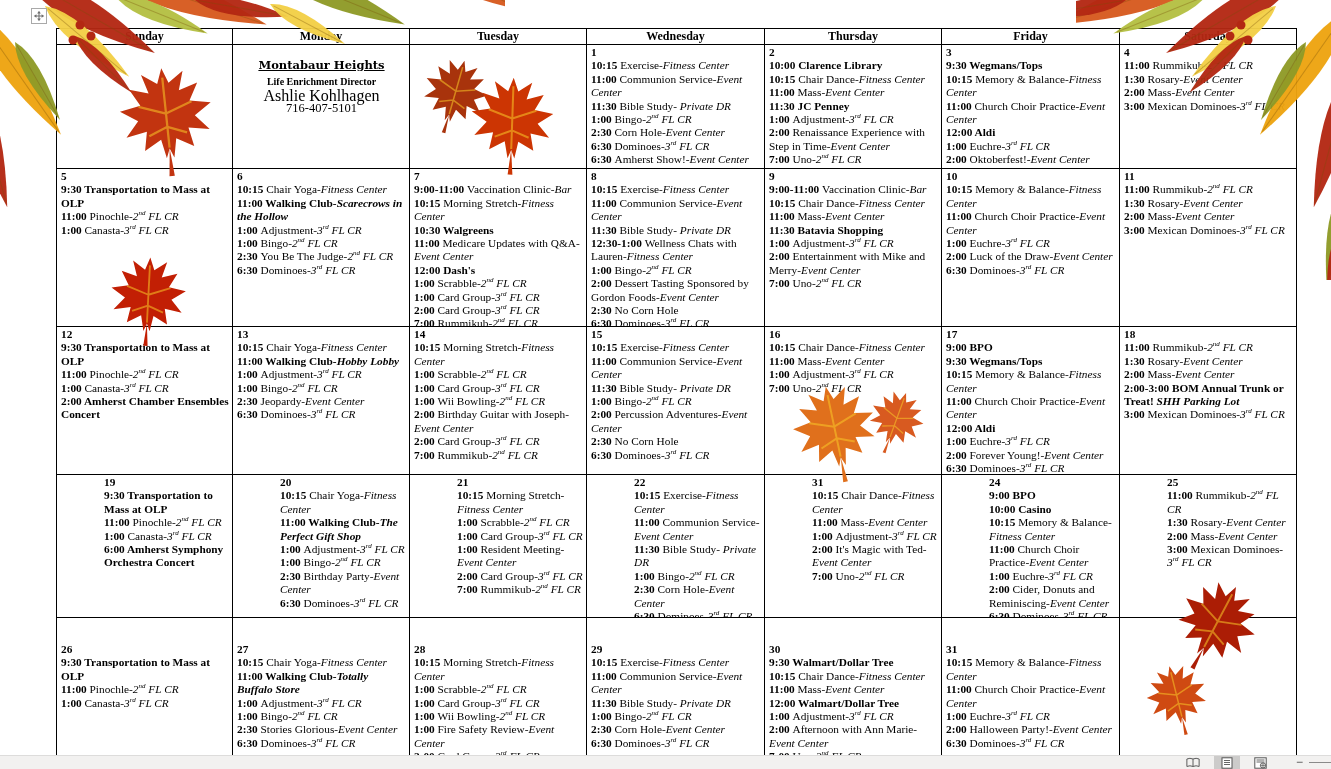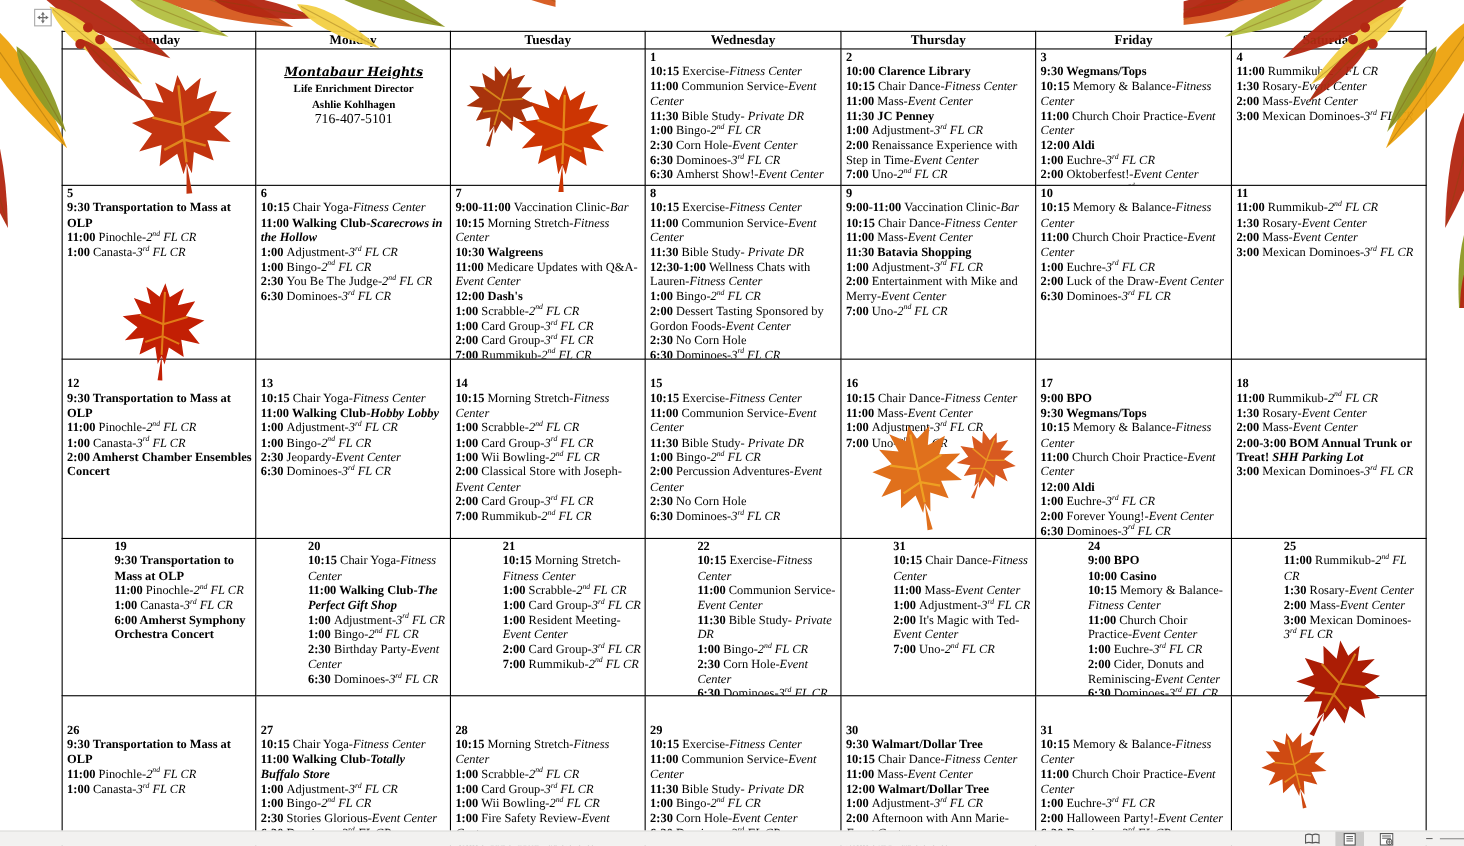--- a/index.html
+++ b/index.html
@@ -25,7 +25,7 @@
 
   
   .info-box { text-align:center; padding-top:13px; }
-  .info-facility { font-family:"DejaVu Serif", serif; font-style:italic; font-weight:bold;
+  .info-facility { font-family:"DejaVu Serif", serif; font-weight:bold;
                    text-decoration:underline; font-size:11.5px; }
   .info-title { font-weight:bold; font-size:10px; margin-top:3px; }
   .info-name  { font-size:10px;font-weight:bold; }

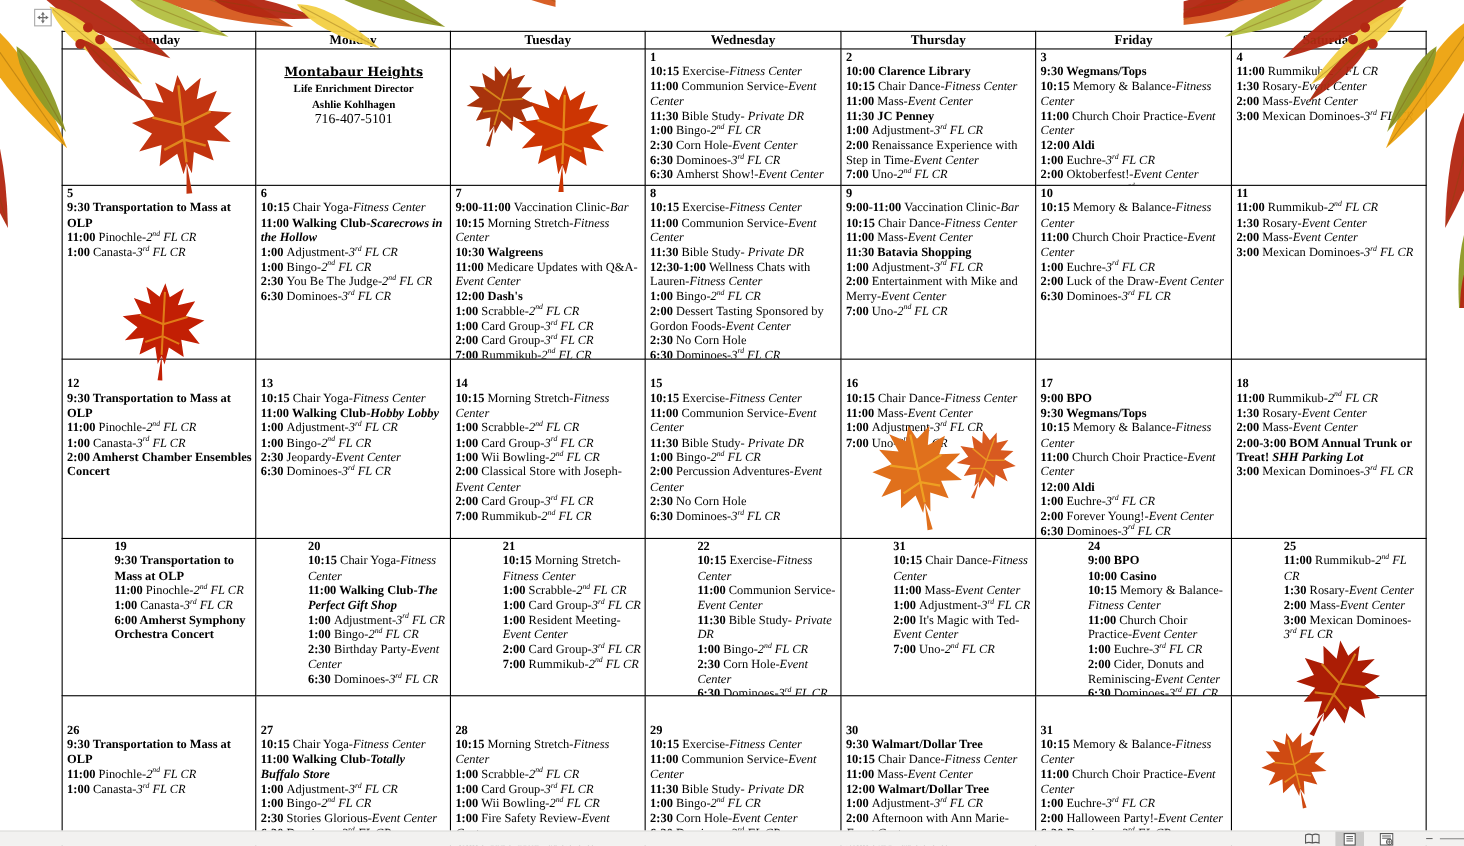--- a/index.html
+++ b/index.html
@@ -28,7 +28,7 @@
   .info-facility { font-family:"DejaVu Serif", serif; font-weight:bold;
                    text-decoration:underline; font-size:11.5px; }
   .info-title { font-weight:bold; font-size:10px; margin-top:3px; }
-  .info-name  { font-size:10px;font-weight:bold; }
+  .info-name  { font-size:16px; }
   .info-phone { font-size:12.5px; }
 
   

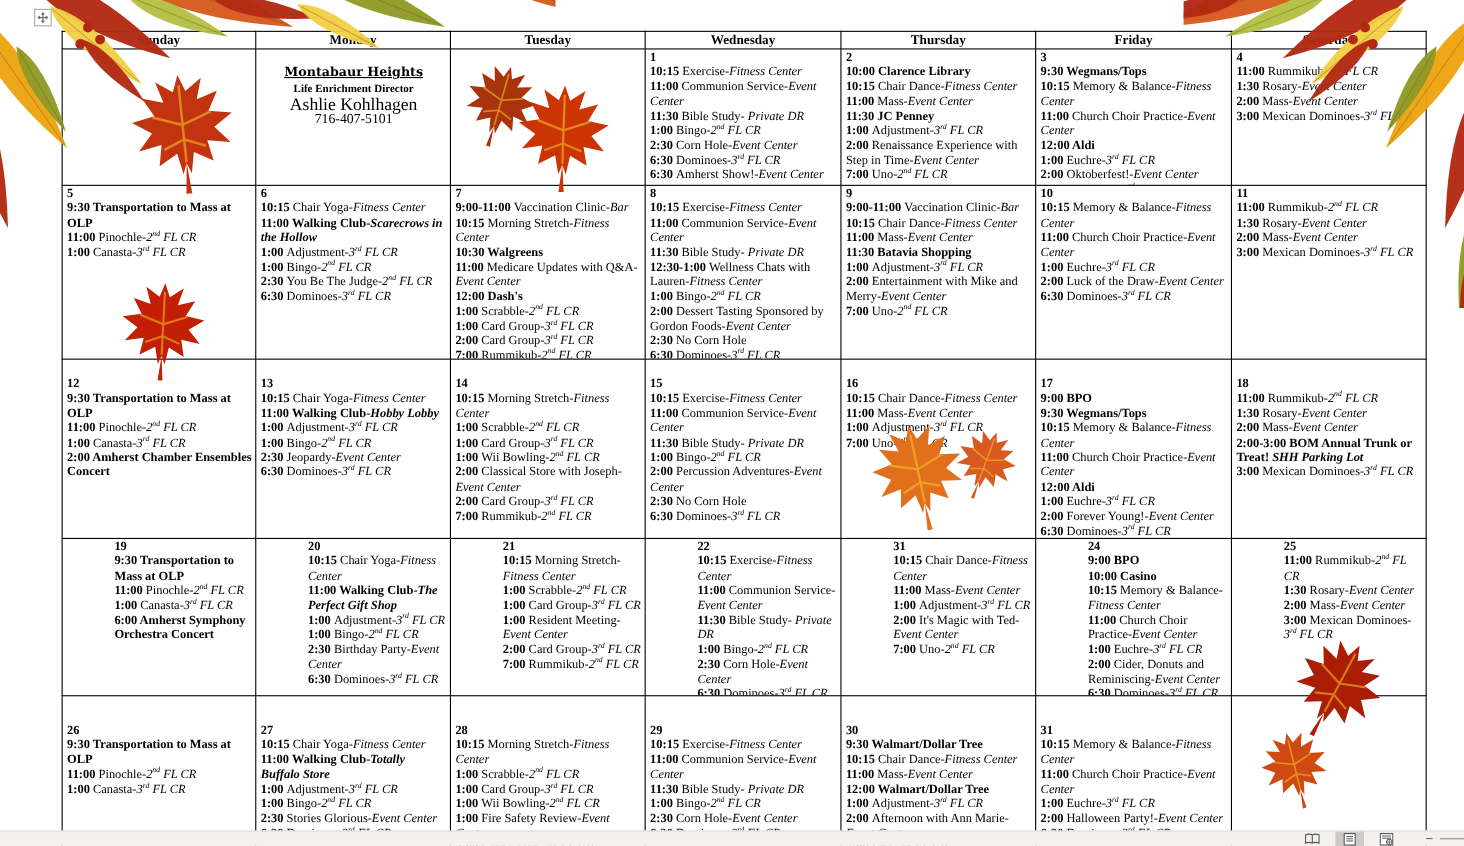--- a/index.html
+++ b/index.html
@@ -14,7 +14,7 @@
   #cal-table th { height:16px; font-size:12px; font-weight:bold; text-align:center; padding:0; }
   #cal-table td { padding:0; }
   .cell { padding:1px 3px 0 4px; overflow:hidden; font-size:11.3px; line-height:13.4px; }
-  .wk0 .cell { height:123px; } .wk1 .cell { height:157px; } .wk2 .cell { height:147px;margin-top:15px; }
+  .wk0 .cell { height:123px; } .wk1 .cell { height:157px; } .wk2 .cell { height:147px; }
   .wk3 .cell { height:142px;margin-left:43px; } .wk4 .cell { height:131px;margin-top:24px; }
   .day-num { font-weight:bold; }
   .event { margin:0; }

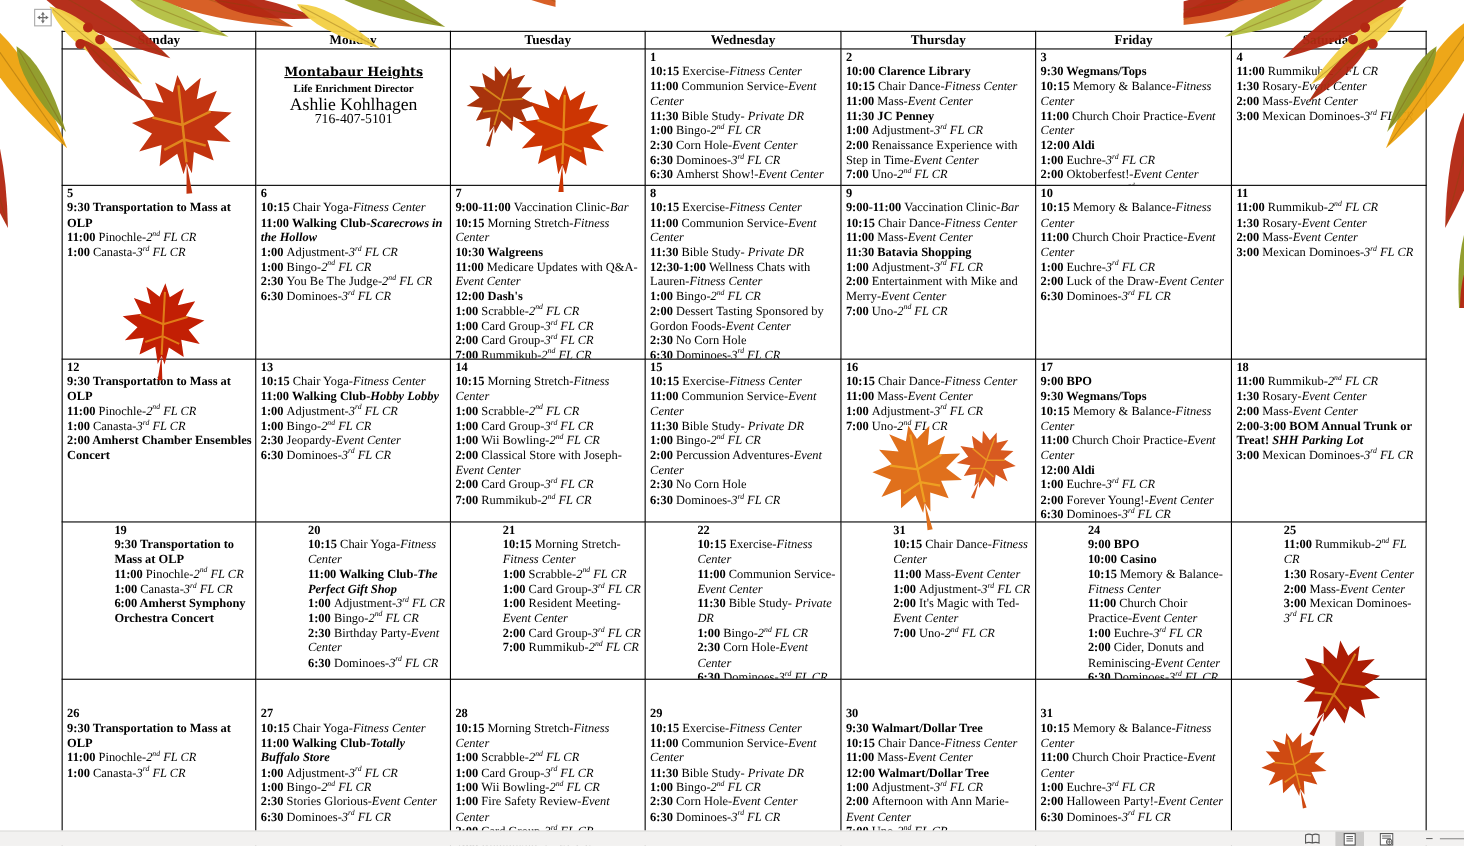--- a/index.html
+++ b/index.html
@@ -255,7 +255,7 @@
               <p class="event"><span class="ev-b">1:00 </span><span class="ev-n">Scrabble-</span><span class="ev-i">2<sup>nd</sup> FL CR</span></p>
               <p class="event"><span class="ev-b">1:00 </span><span class="ev-n">Card Group-</span><span class="ev-i">3<sup>rd</sup> FL CR</span></p>
               <p class="event"><span class="ev-b">1:00 </span><span class="ev-n">Wii Bowling-</span><span class="ev-i">2<sup>nd</sup> FL CR</span></p>
-              <p class="event"><span class="ev-b">2:00 </span><span class="ev-n">Classical Store with Joseph-</span><span class="ev-i">Event Center</span></p>
+              <p class="event"><span class="ev-b">2:00 </span><span class="ev-n">Birthday Guitar with Joseph-</span><span class="ev-i">Event Center</span></p>
               <p class="event"><span class="ev-b">2:00 </span><span class="ev-n">Card Group-</span><span class="ev-i">3<sup>rd</sup> FL CR</span></p>
               <p class="event"><span class="ev-b">7:00 </span><span class="ev-n">Rummikub-</span><span class="ev-i">2<sup>nd</sup> FL CR</span></p>
             </div>

